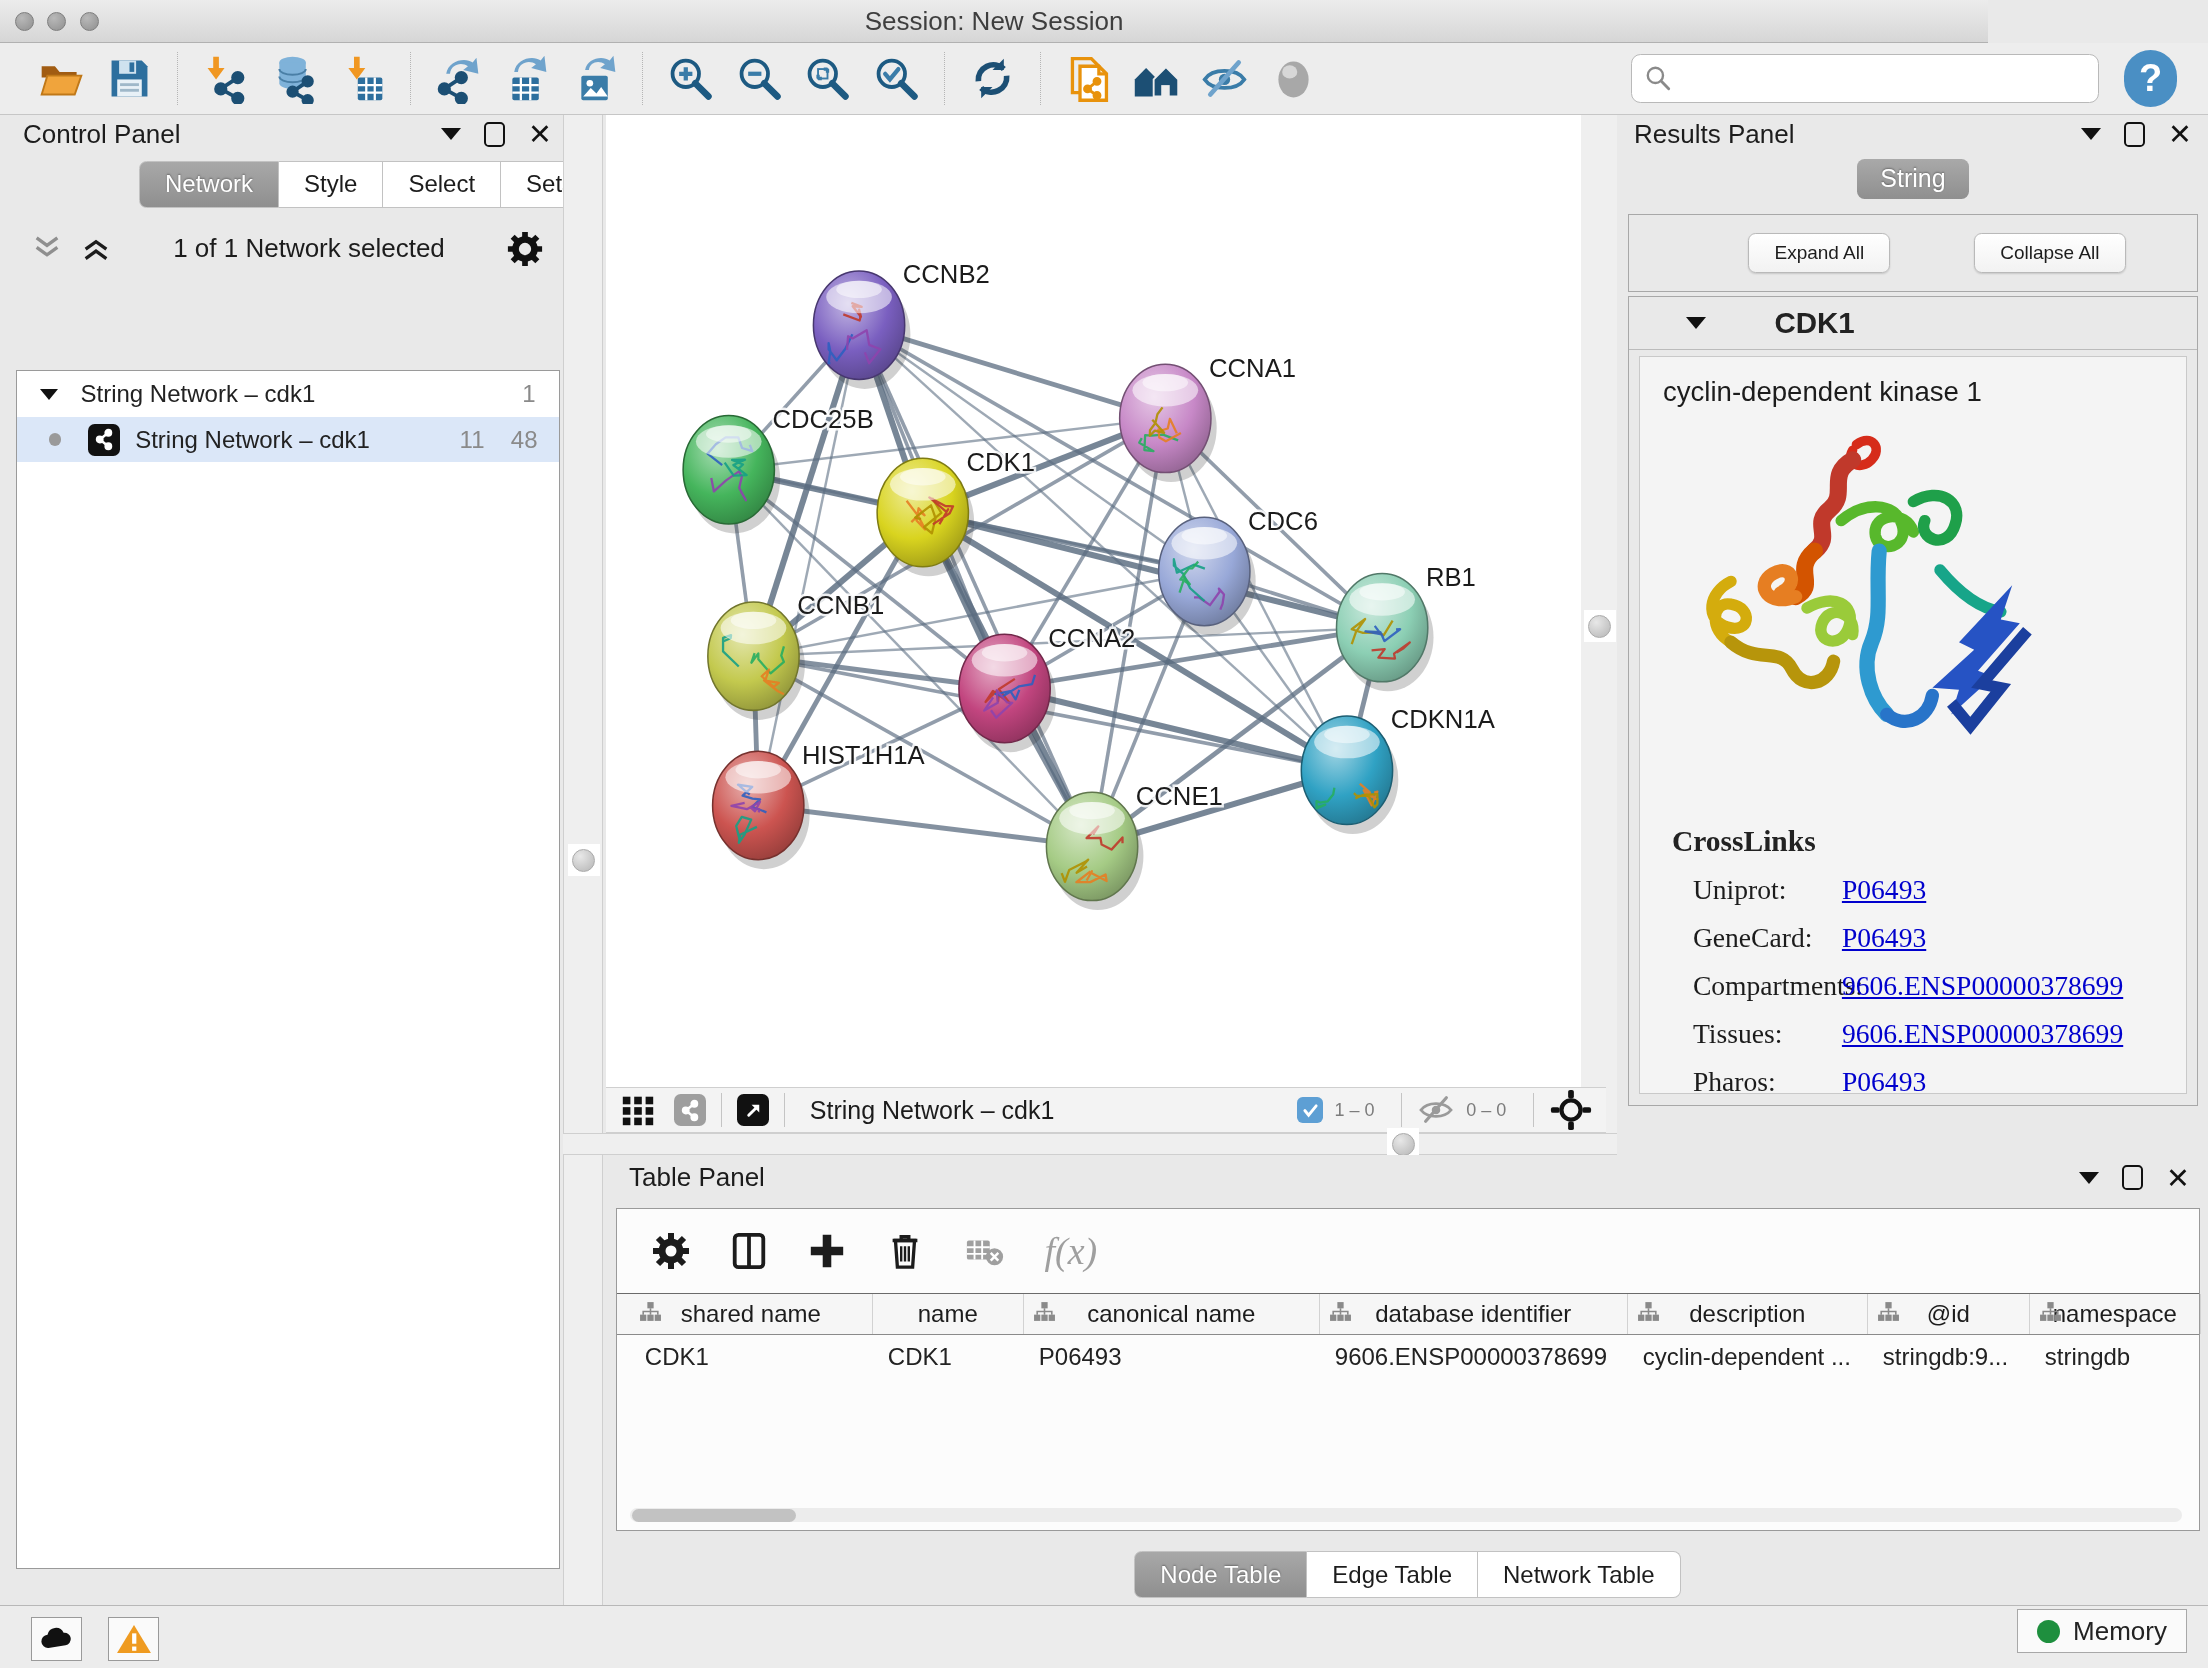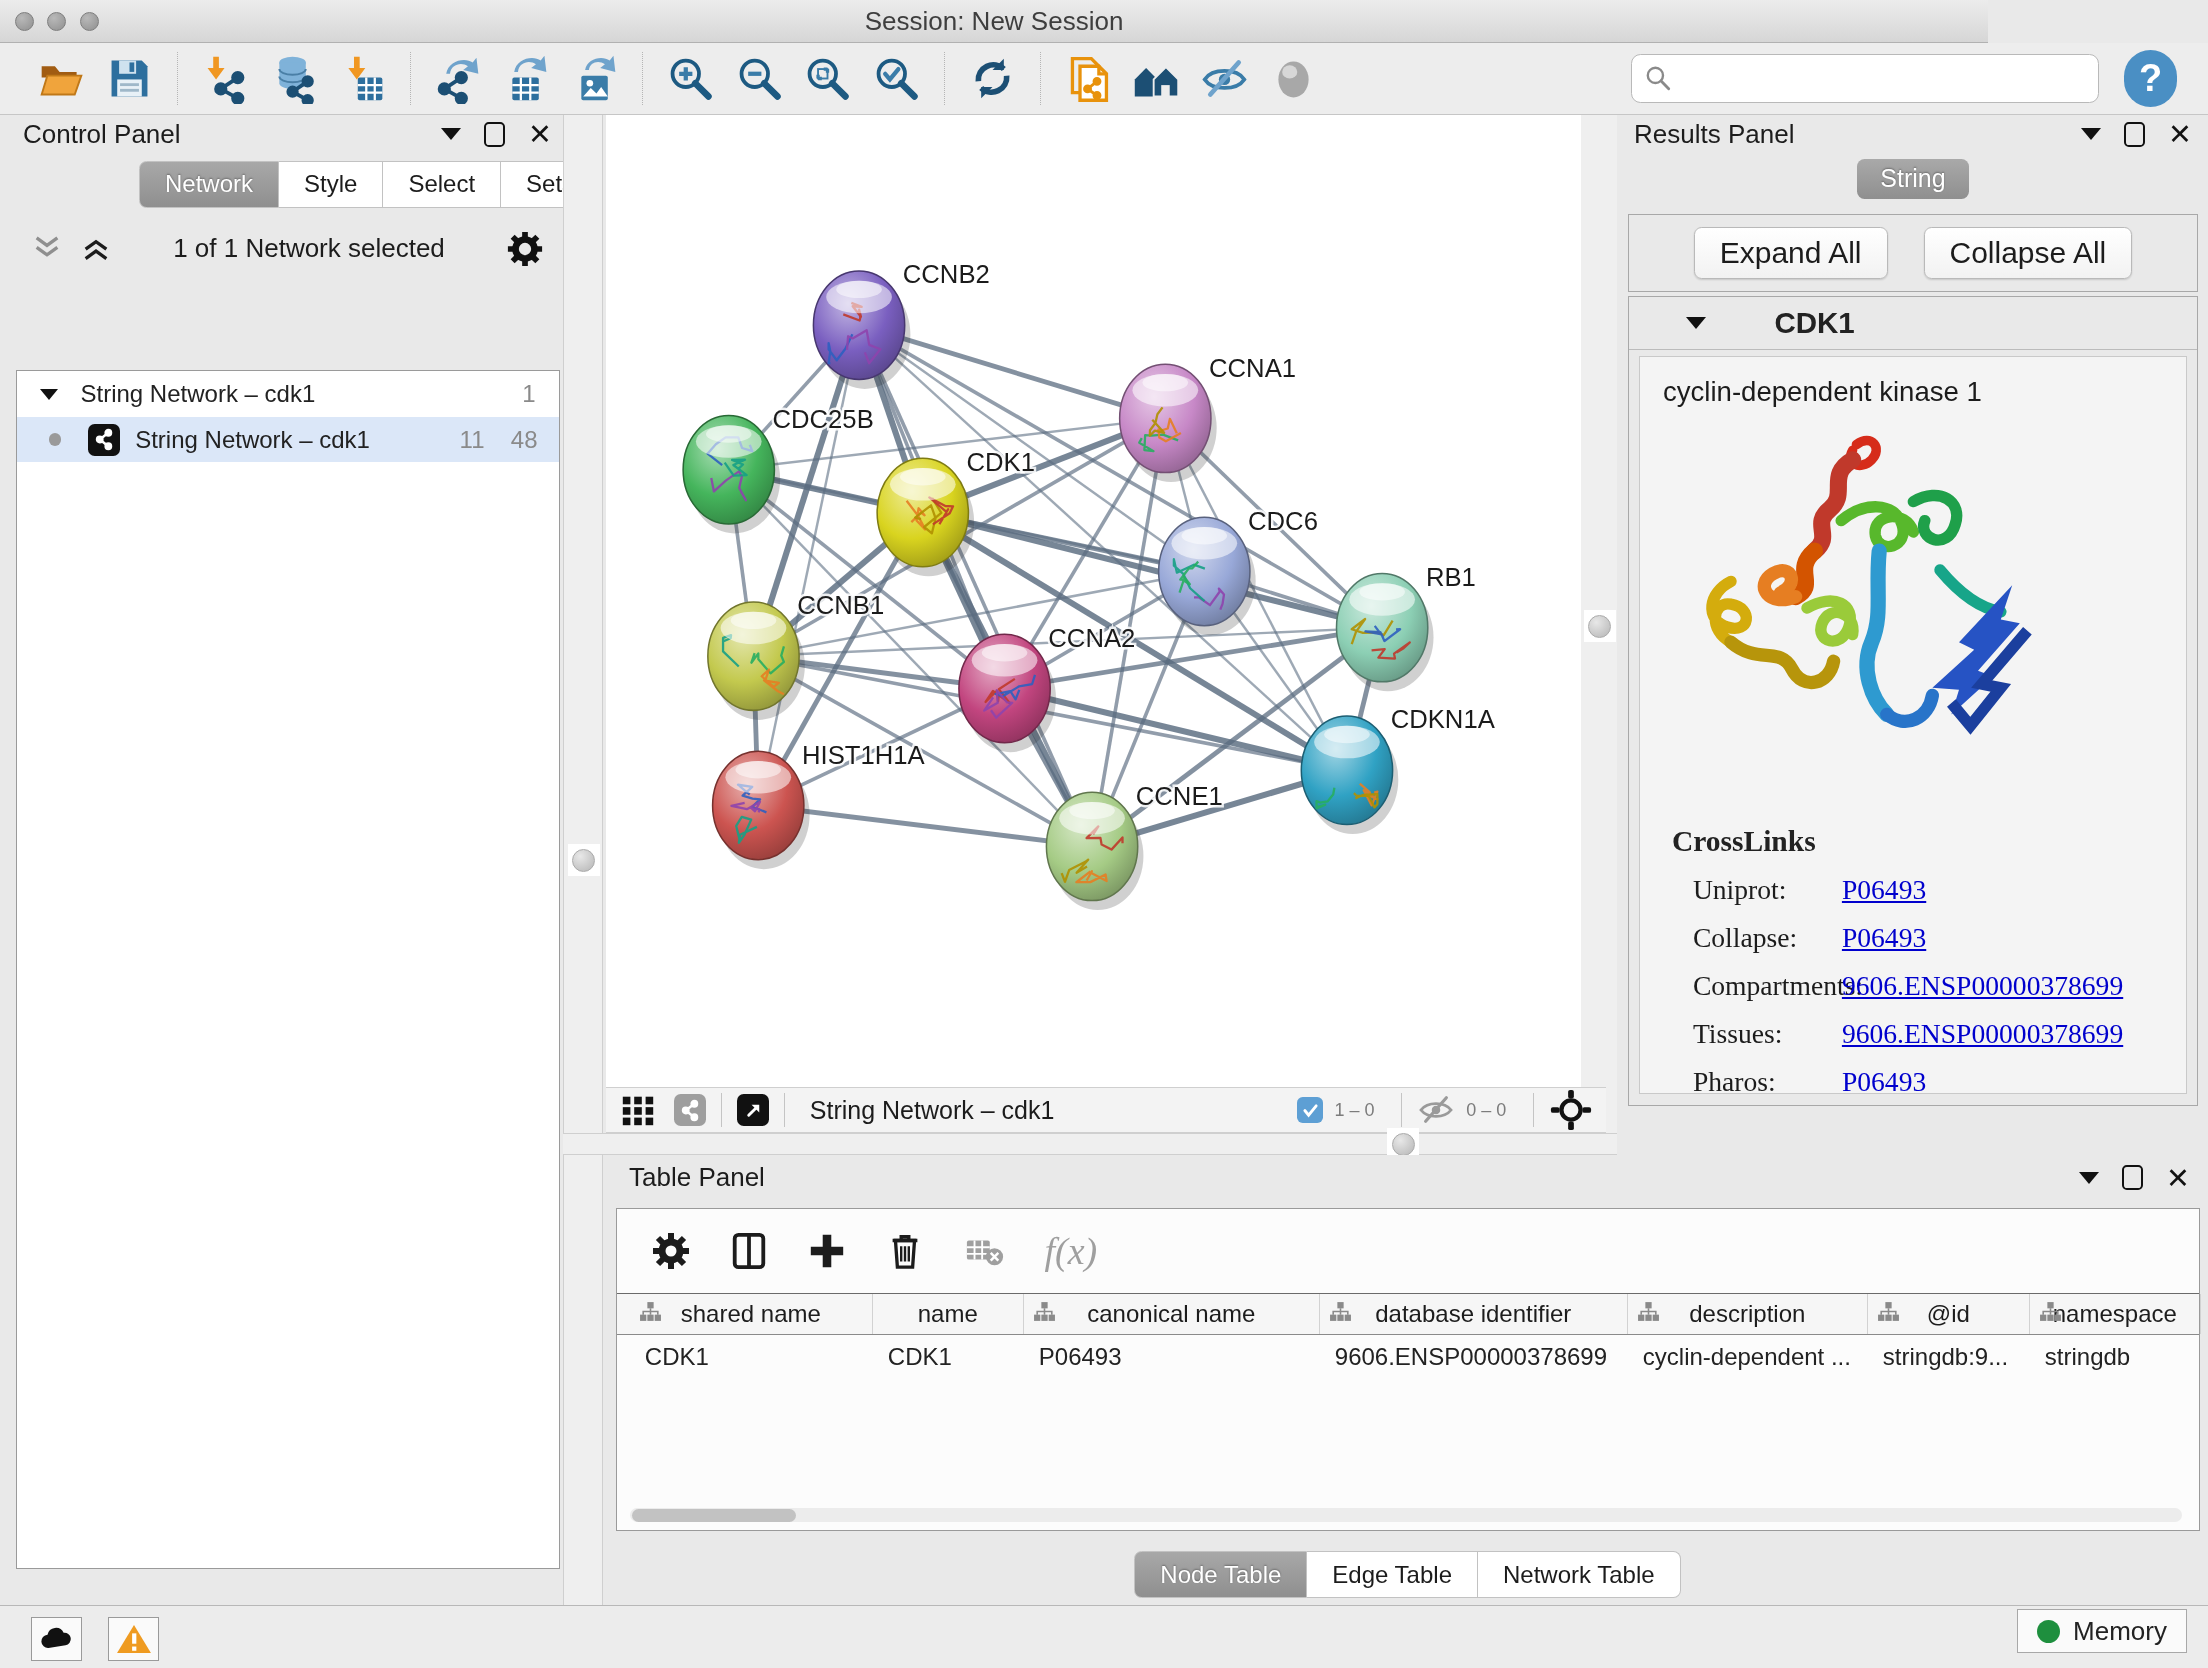--- a/index.html
+++ b/index.html
@@ -90,7 +90,7 @@
   .rp-box1 { position:absolute; left:11.4px; right:11.4px; top:99px; height:78px; border:1.9px solid #a8a8a8;
     display:flex; align-items:center; justify-content:center; gap:36px; background:#e9e9e9; }
   .btn { background:linear-gradient(#ffffff,#f2f2f2); border:1px solid #b9b9b9; border-radius:7.6px;
-    font-size:30px; padding:7.6px 25px; color:#1c1c1c; box-shadow:0 1px 1.9px rgba(0,0,0,.15); }
+    font-size:19px; padding:7.6px 25px; color:#1c1c1c; box-shadow:0 1px 1.9px rgba(0,0,0,.15);margin-left:48px; }
   .rp-box2 { position:absolute; left:11.4px; right:11.4px; top:181px; bottom:49px; border:1.9px solid #a8a8a8; background:#e9e9e9; }
   .gene-row { display:flex; align-items:center; height:53px; border-bottom:1.9px solid #bbb; padding-left:57px; }
   .gene-name { font-size:29.5px; font-weight:bold; margin-left:68px; }

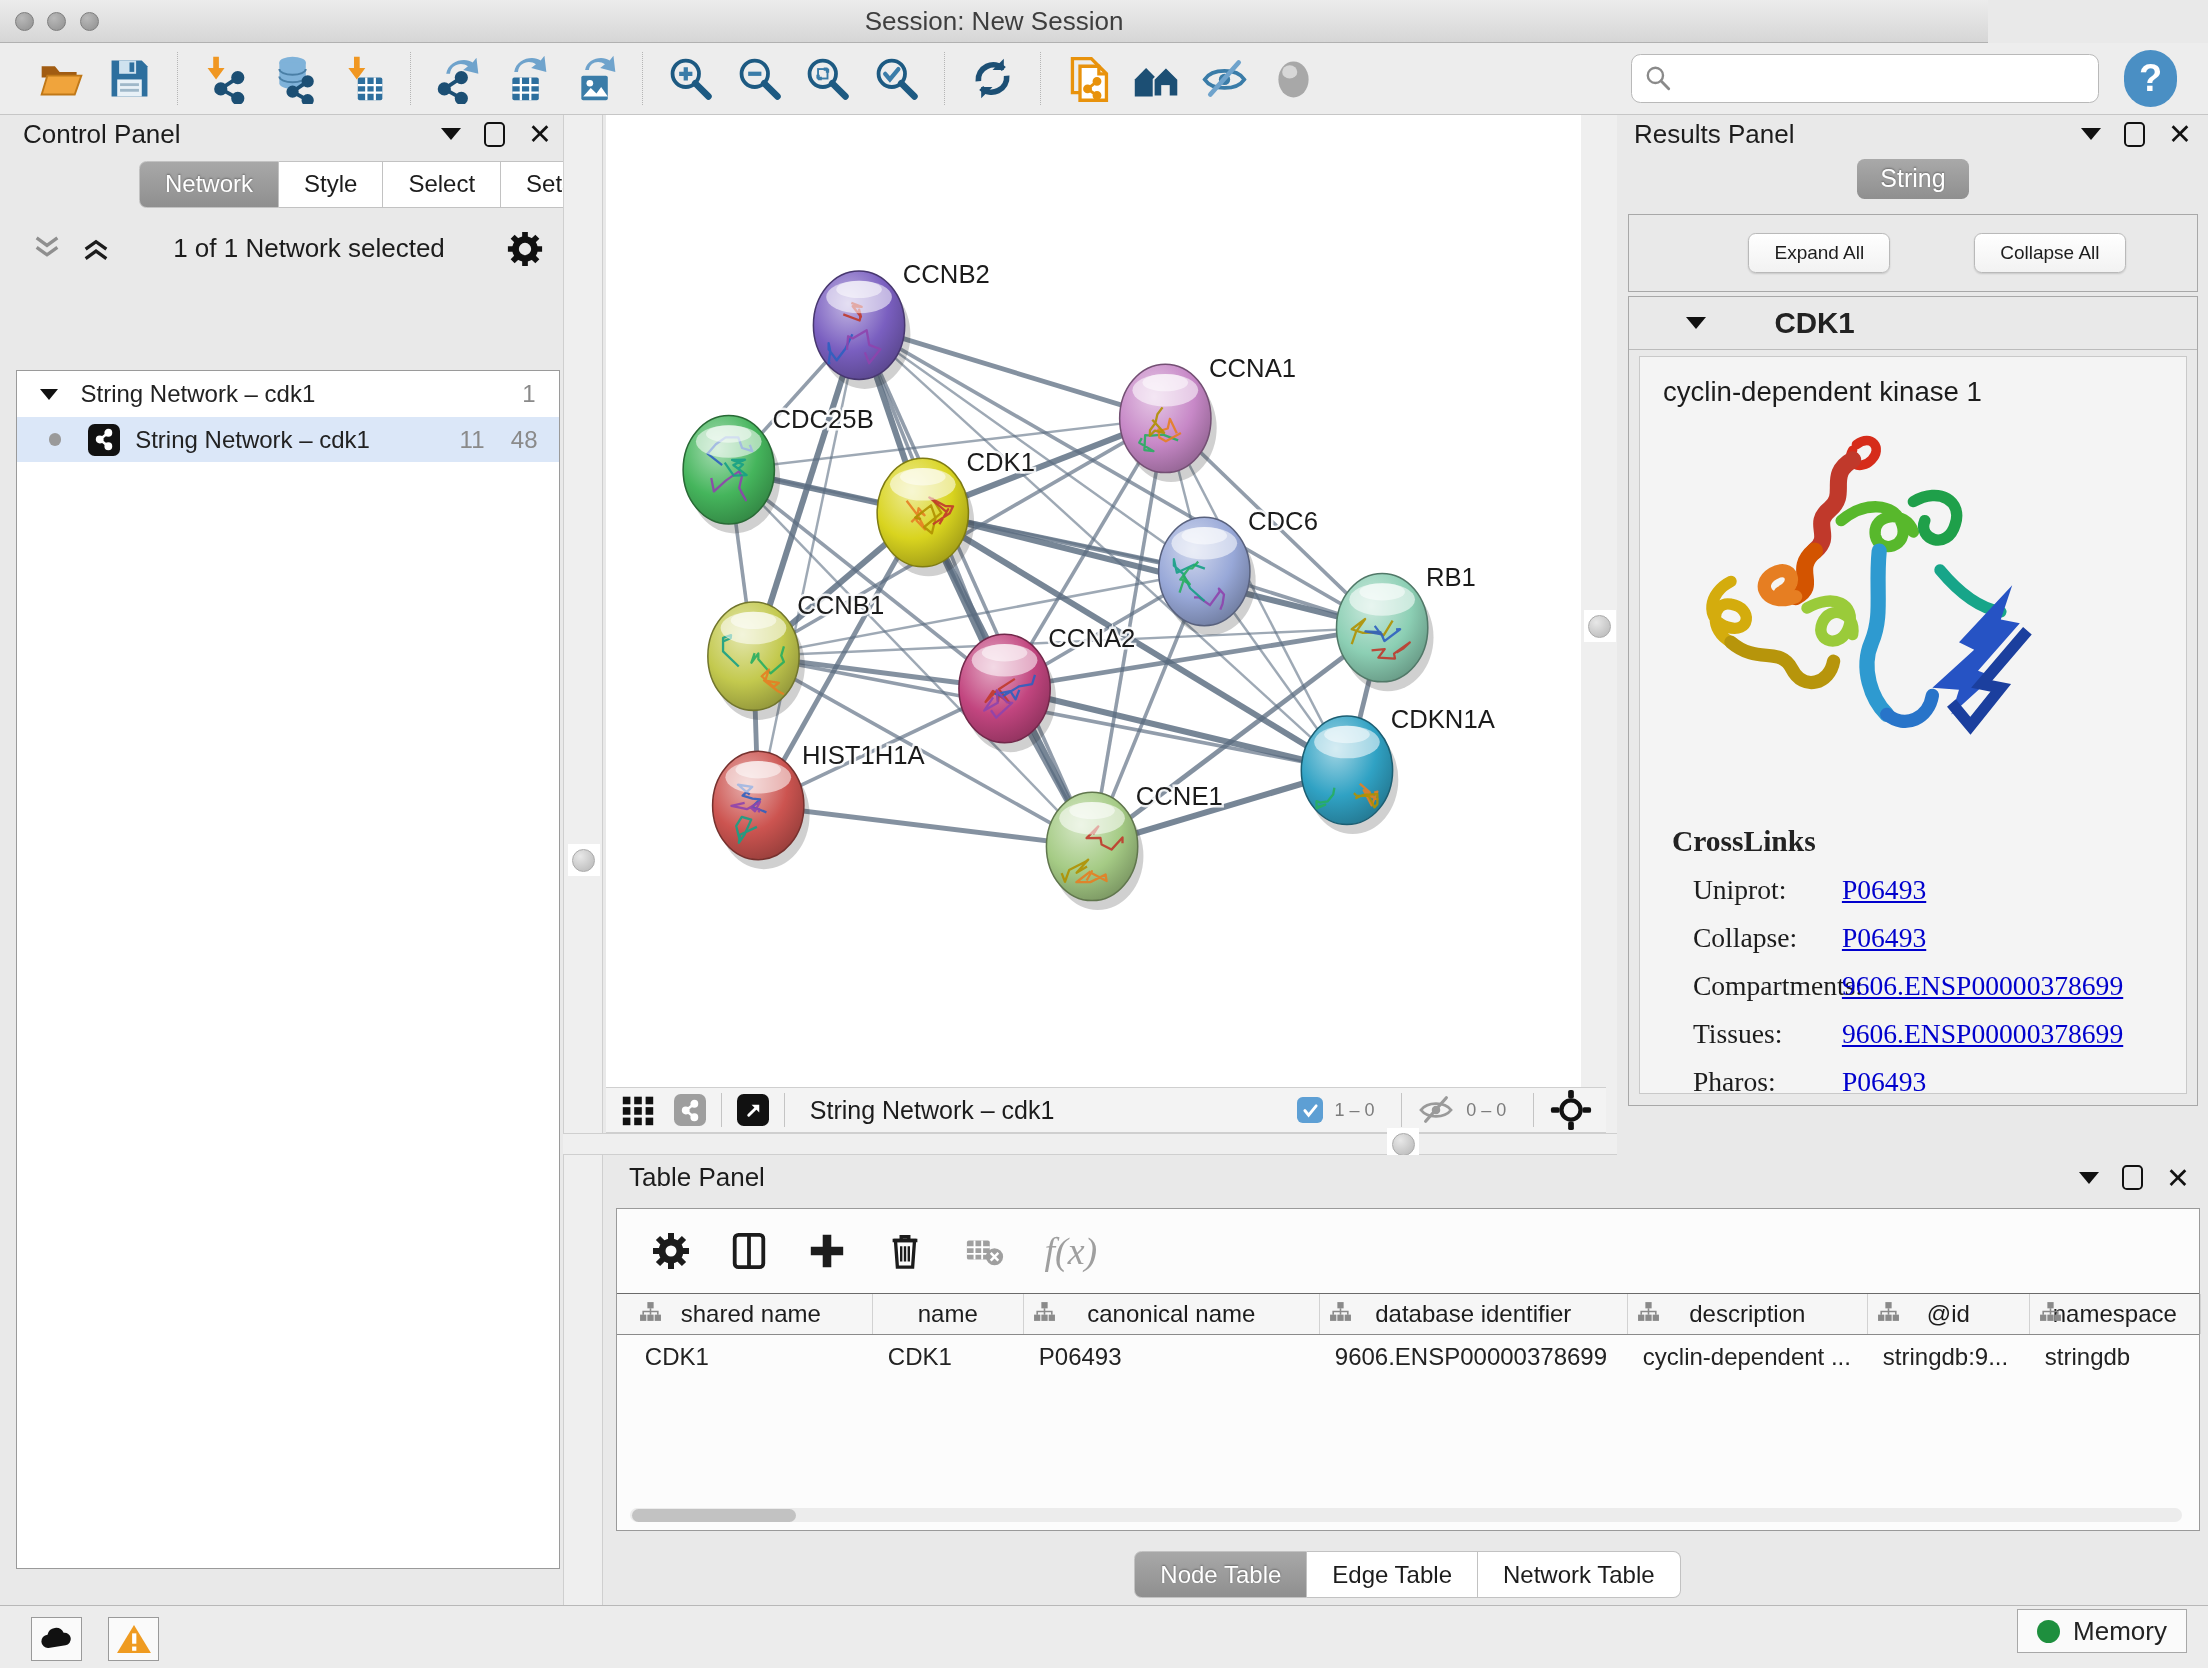--- a/index.html
+++ b/index.html
@@ -696,7 +696,7 @@
               <a class="xl-value">P06493</a>
             </div>
             <div class="xl-row">
-              <span class="xl-label">Collapse:</span>
+              <span class="xl-label">GeneCard:</span>
               <a class="xl-value">P06493</a>
             </div>
             <div class="xl-row">

